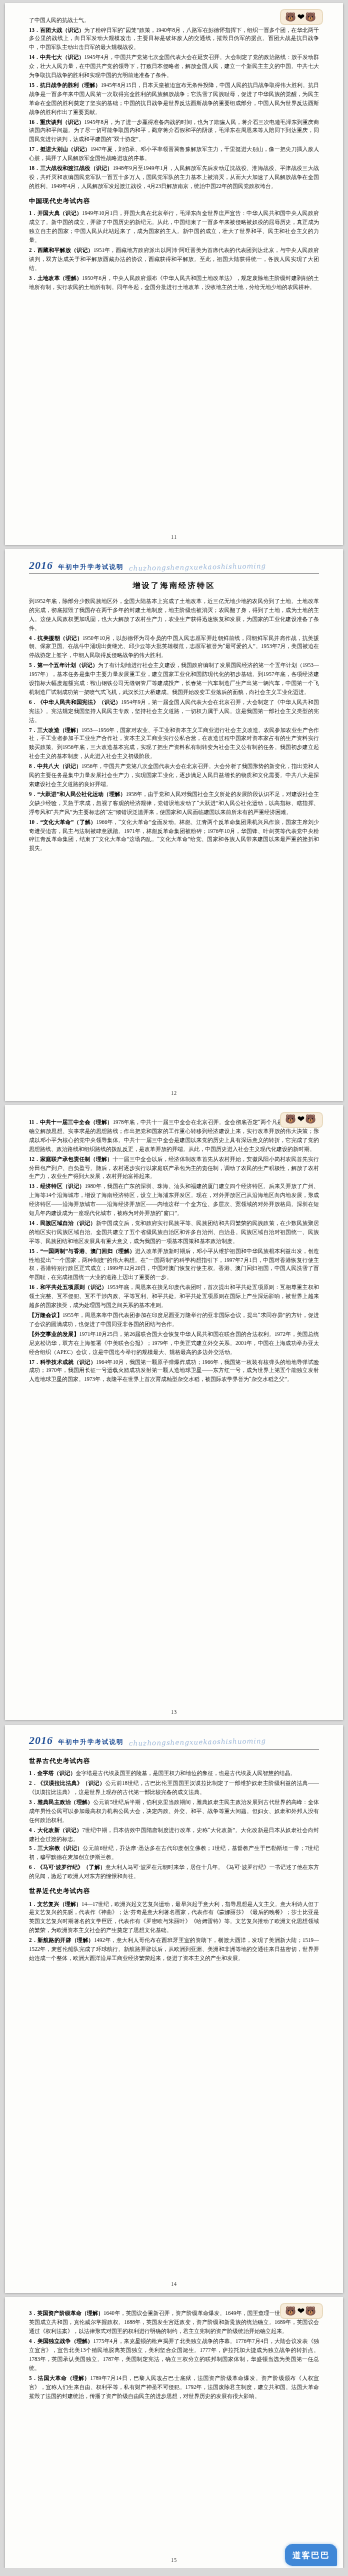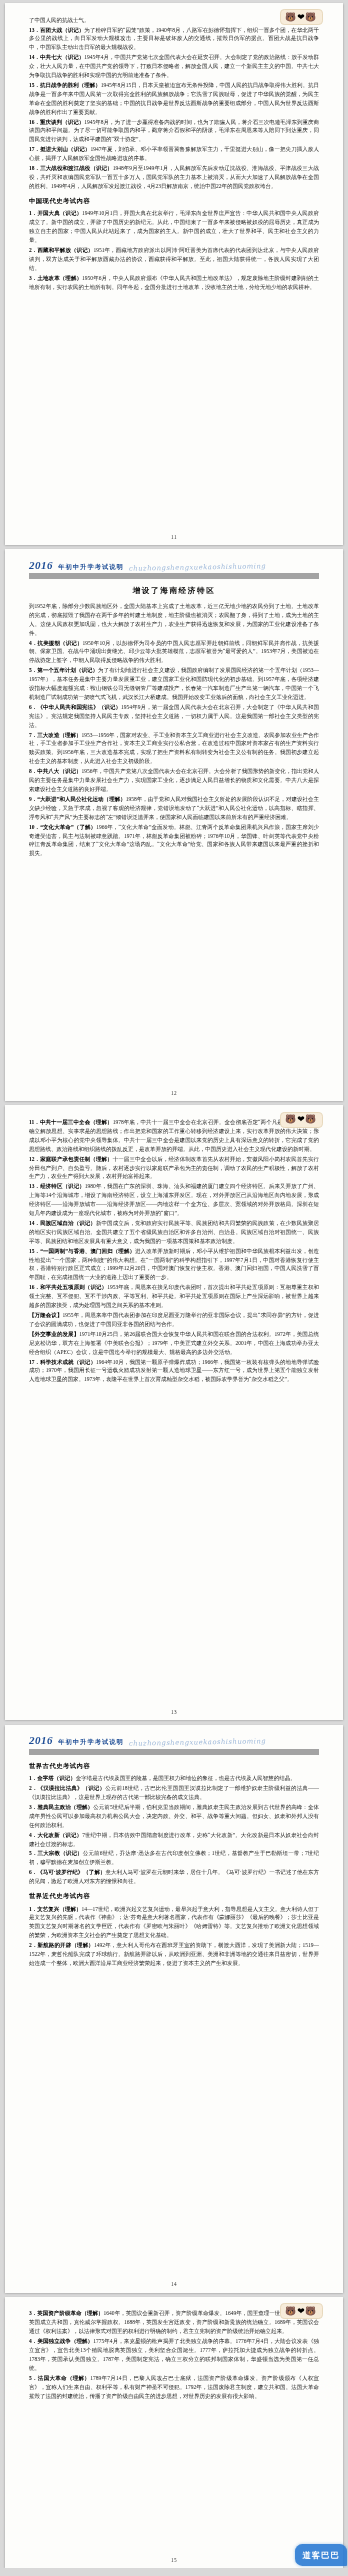--- a/index.html
+++ b/index.html
@@ -32,7 +32,7 @@
     display:flex;
     align-items:baseline;
     gap:5.2px;
-    border-bottom:6px solid #a3a3a3;
+    border-bottom:1px solid #a3a3a3;
     padding-bottom:1.6px;
     margin:-3.1px 0 6.3px;
   }

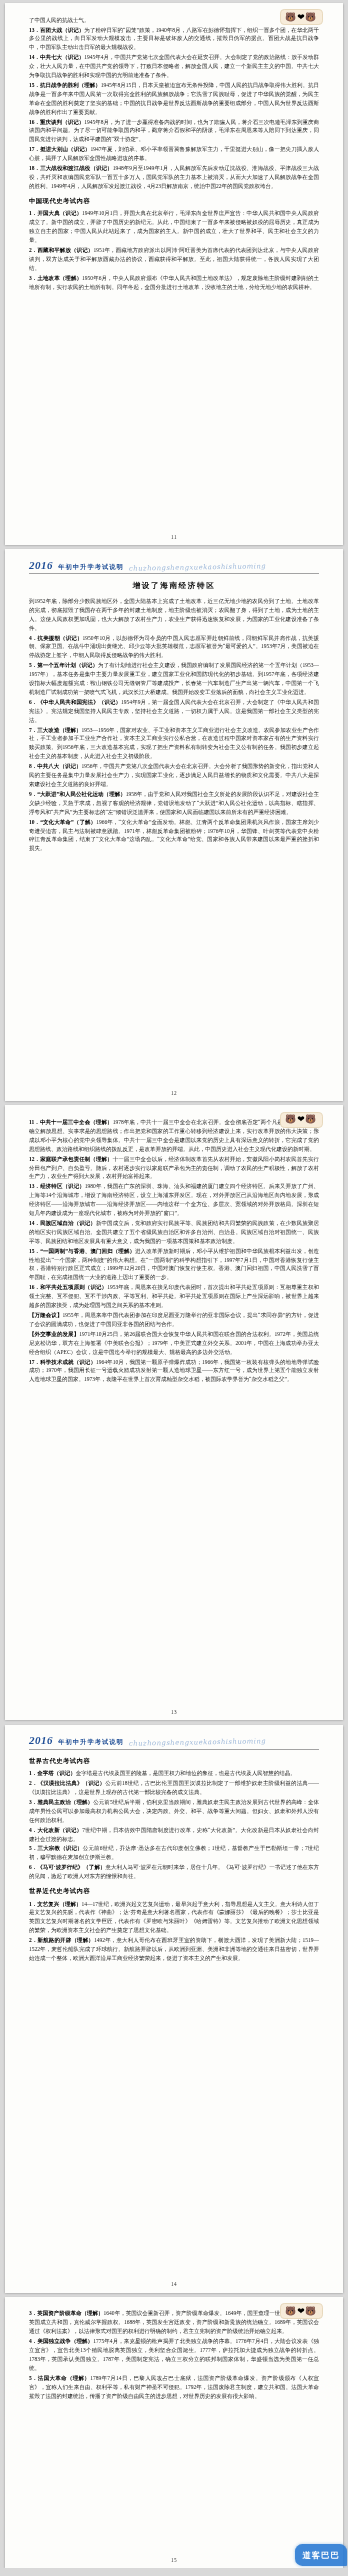--- a/index.html
+++ b/index.html
@@ -112,7 +112,7 @@
   }
   .site-watermark{
     position:absolute;
-    right:1px;
+    right:11px;
     bottom:2.1px;
     background:var(--wm-blue);
     color:#fff;

